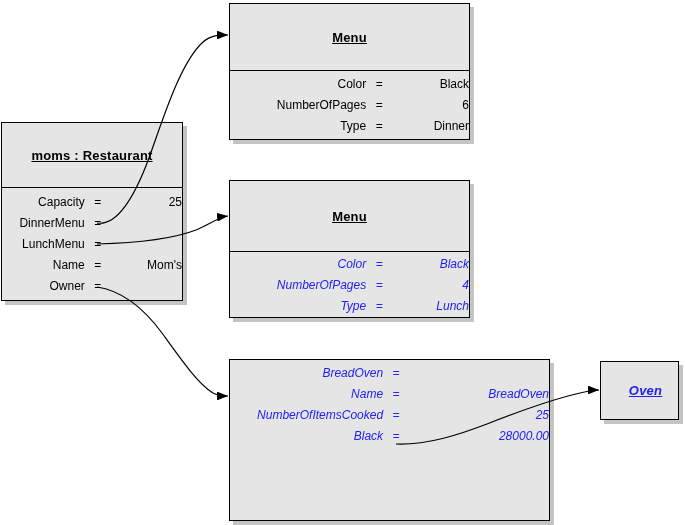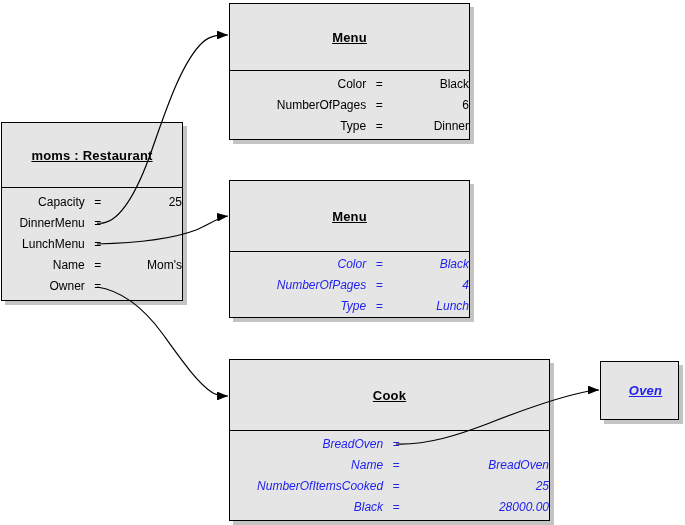--- a/index.html
+++ b/index.html
@@ -138,9 +138,6 @@
   </div>
 
   <div class="uml-box" style="left:229px;top:359px;width:321px;height:162px;">
-    <div class="title-sec" style="height:70px;">
-      <span class="box-title">Cook</span>
-    </div>
     <div class="attrs blue" style="--namew:48%;padding-top:3px;">
       <div class="row">
         <span class="n">BreadOven</span>

